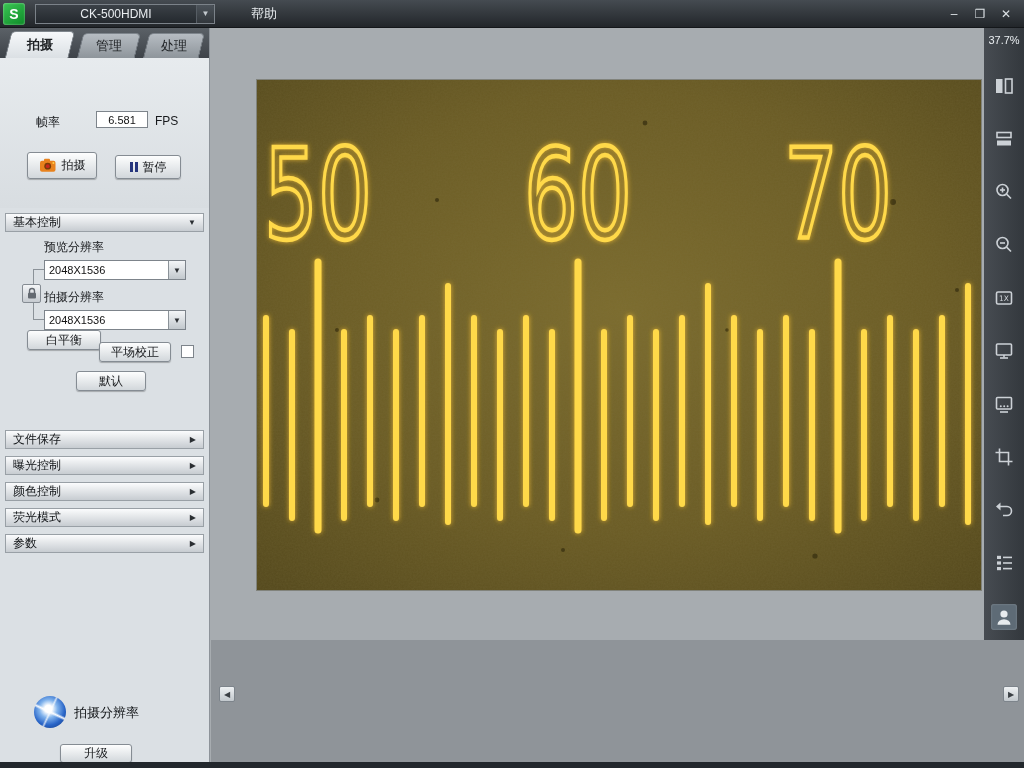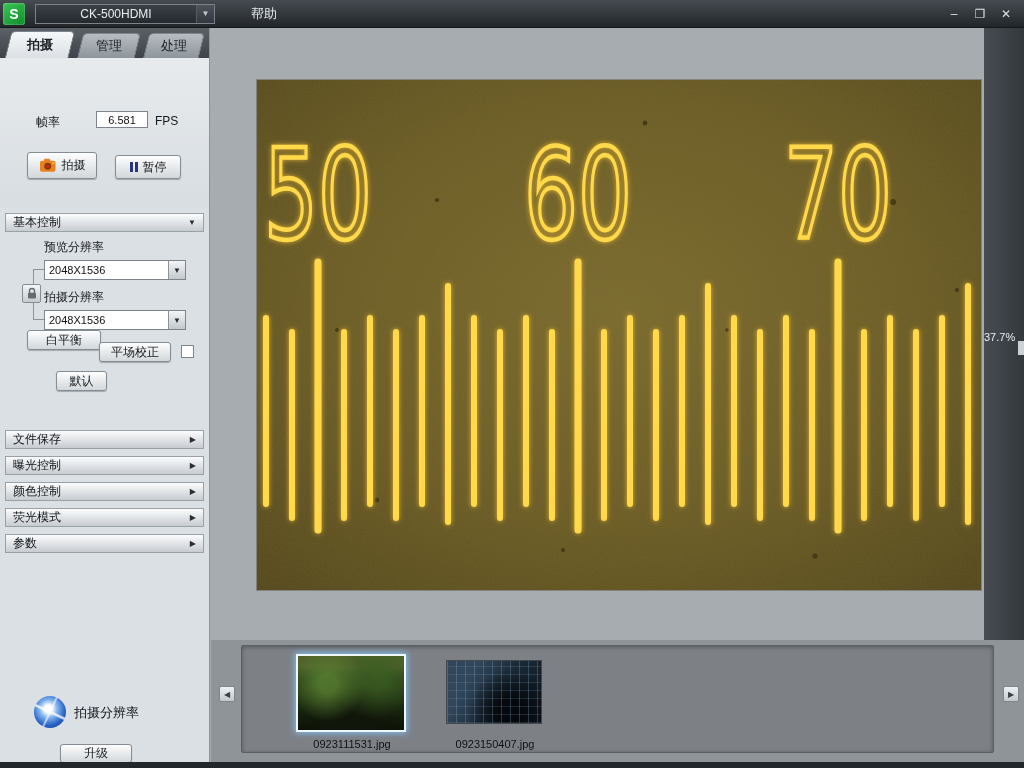--- a/index.html
+++ b/index.html
@@ -97,7 +97,7 @@
 
   
   .toolbar { position:absolute; right:0; top:28px; width:40px; height:612px;
-    background:linear-gradient(90deg,#474c52,#33383d); display:flex; flex-direction:row;
+    background:linear-gradient(90deg,#474c52,#33383d); display:flex; flex-direction:column;
     align-items:center; z-index:25; }
   .zoom-label { margin-top:6px; color:#eaeef1; font-size:11px; }
   .tool { width:26px; height:26px; margin-top:27px; display:flex; align-items:center;

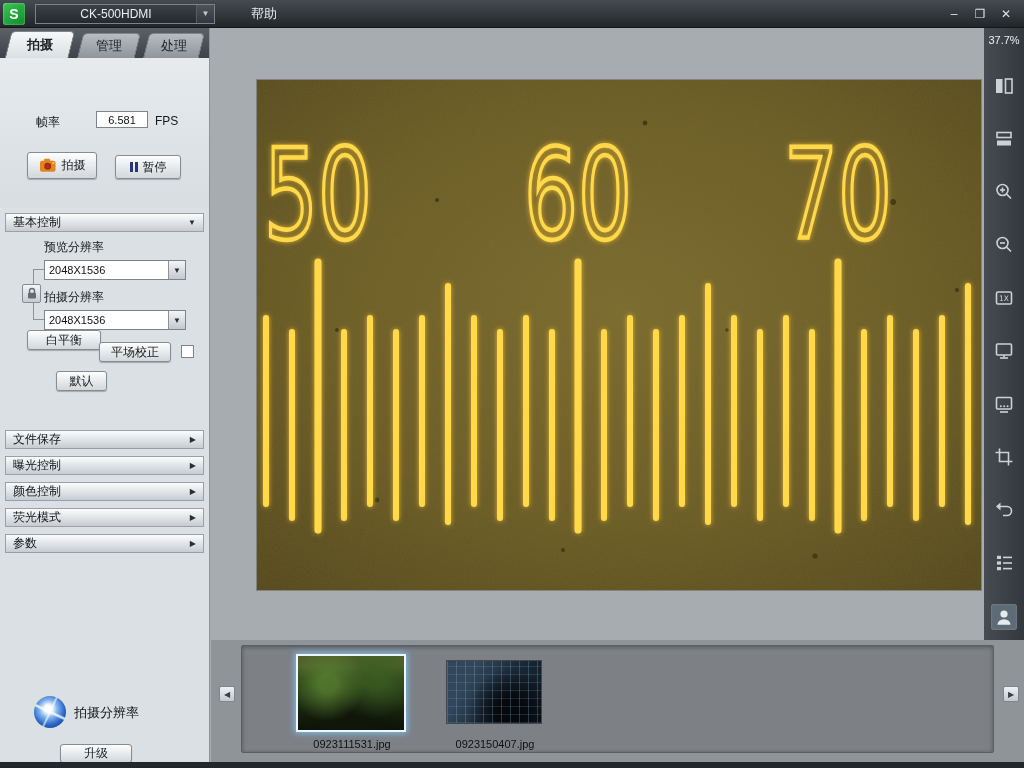--- a/index.html
+++ b/index.html
@@ -80,7 +80,7 @@
   .btn-ffc { left:99px; top:314px; width:72px; height:20px; }
   .ffc-checkbox { position:absolute; left:181px; top:317px; width:13px; height:13px;
     background:#fff; border:1px solid #7d848b; }
-  .btn-default { left:56px; top:343px; width:51px; height:20px;text-align:center; }
+  .btn-default { left:76px; top:343px; width:70px; height:20px;text-align:center; }
   .btn-upgrade { left:60px; top:716px; width:72px; height:19px; }
 
   .brand-logo { position:absolute; left:34px; top:668px; width:32px; height:32px; border-radius:50%;

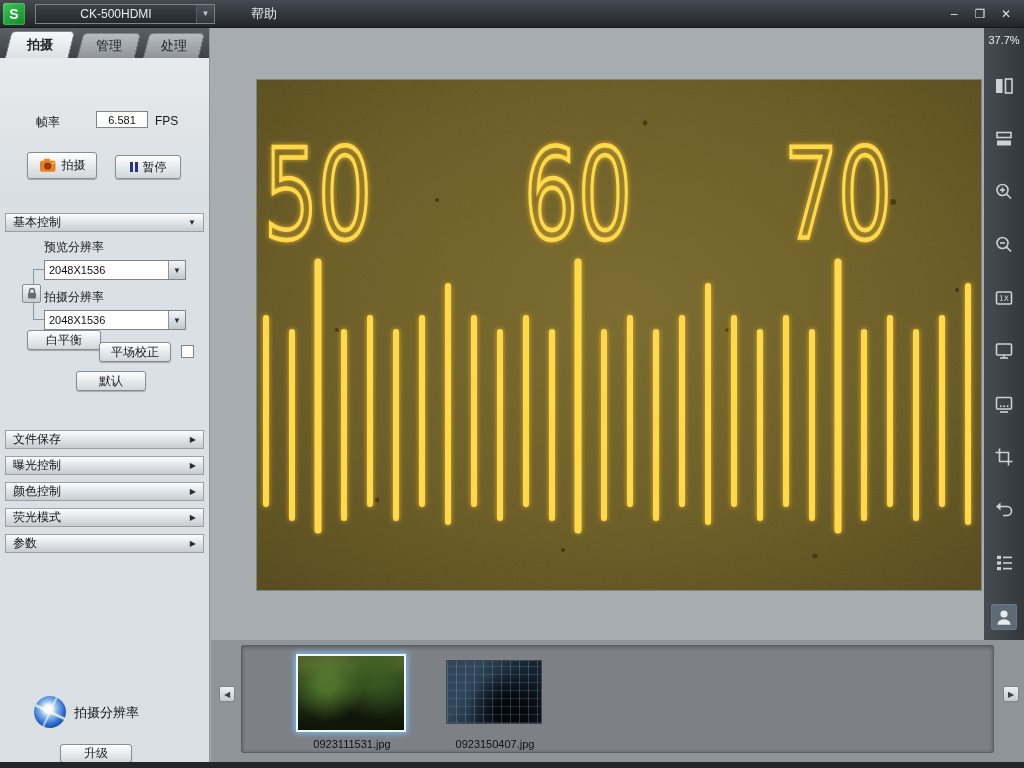--- a/index.html
+++ b/index.html
@@ -402,12 +402,6 @@
 </div>
 
 <div class="filmstrip">
-  <div class="strip-panel">
-    <div class="thumb thumb-1"></div>
-    <div class="thumb-label label-1">0923111531.jpg</div>
-    <div class="thumb thumb-2"></div>
-    <div class="thumb-label label-2">0923150407.jpg</div>
-  </div>
   <div class="strip-arrow prev">
     <span>◀</span>
   </div>

